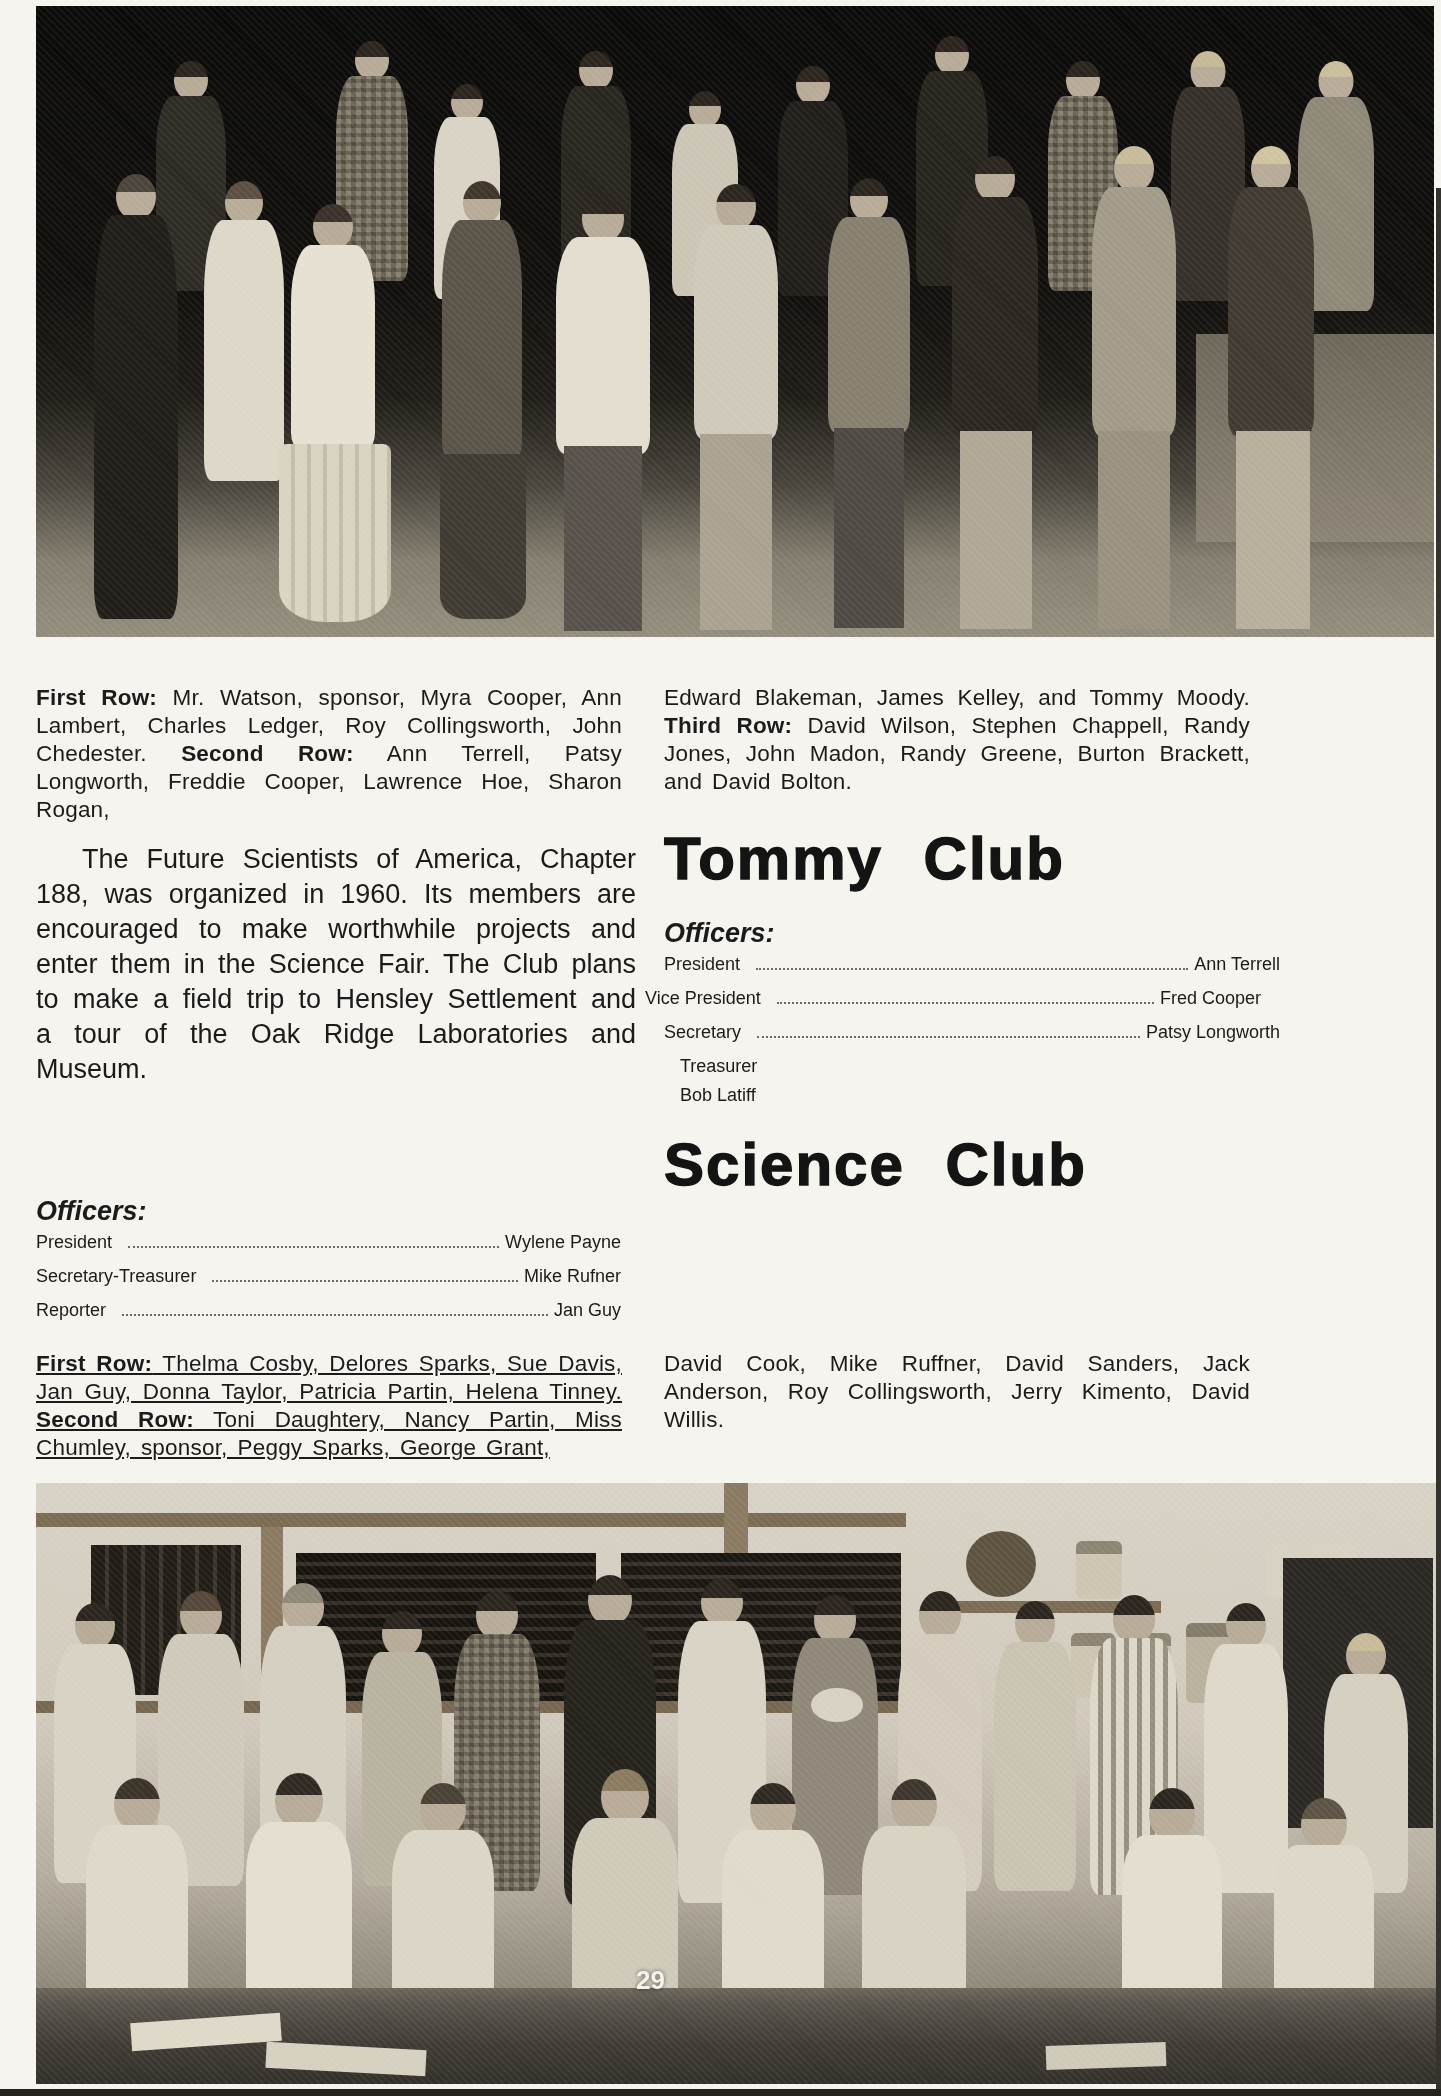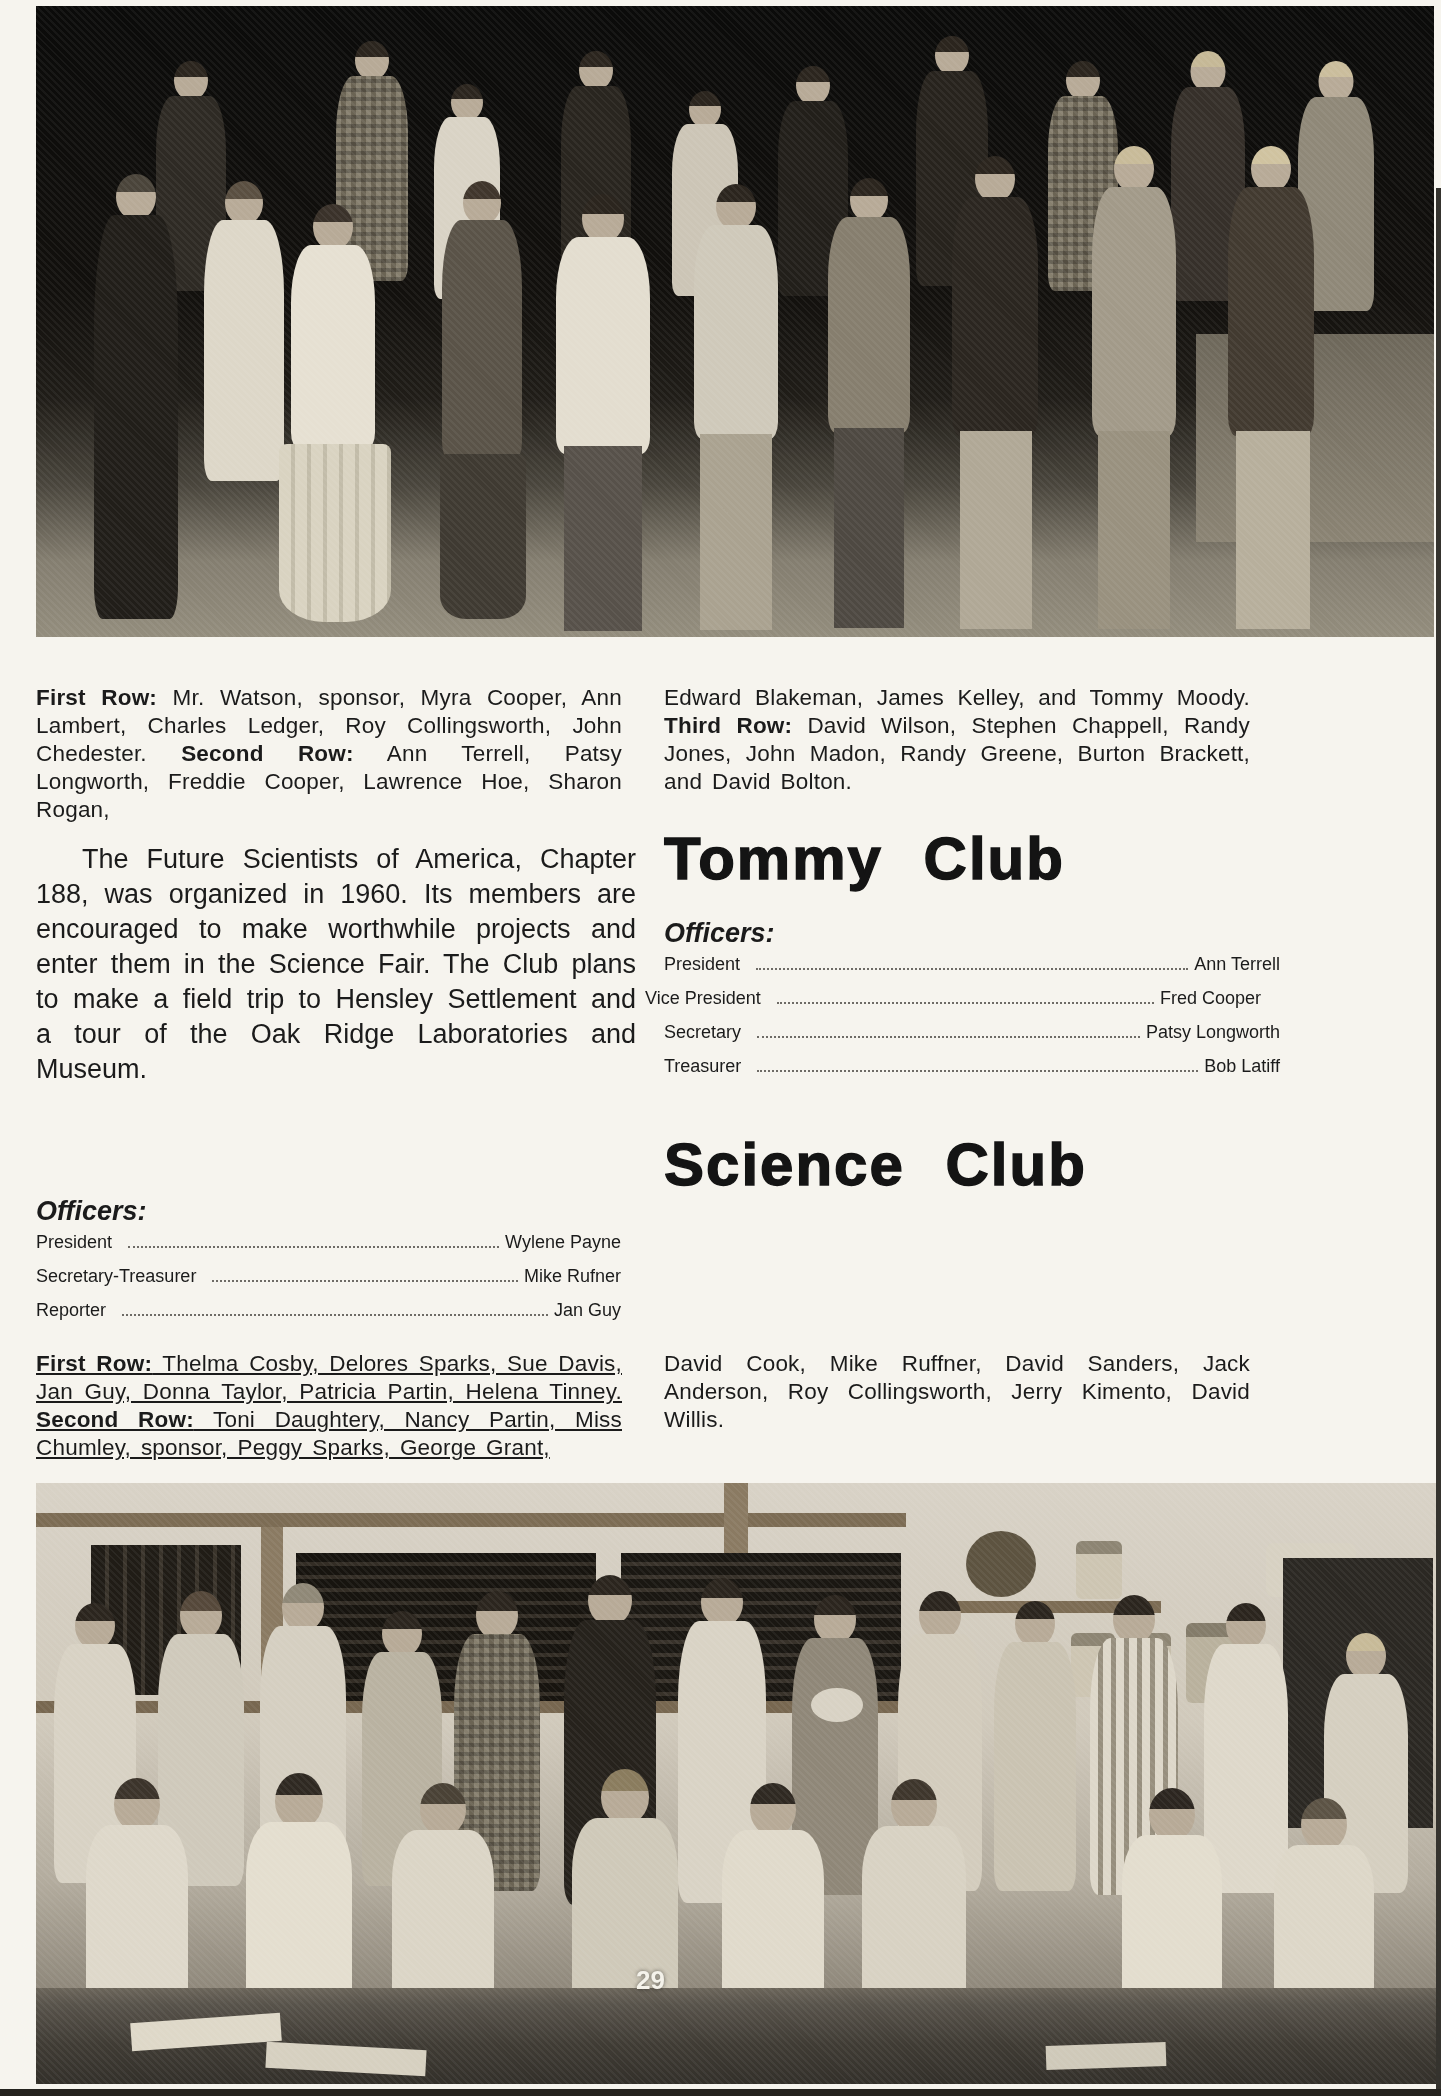--- a/index.html
+++ b/index.html
@@ -105,7 +105,7 @@
       <span class="leader"></span>
       <span class="oname">Patsy Longworth</span>
   </div>
-  <div class="orow" style="left:664px;top:1056px;width:616px;">
+  <div class="orow" style="left:664px;top:1056px;width:616px;flex-direction:column;">
     <span class="otitle">Treasurer</span>
       <span class="leader"></span>
       <span class="oname">Bob Latiff</span>

